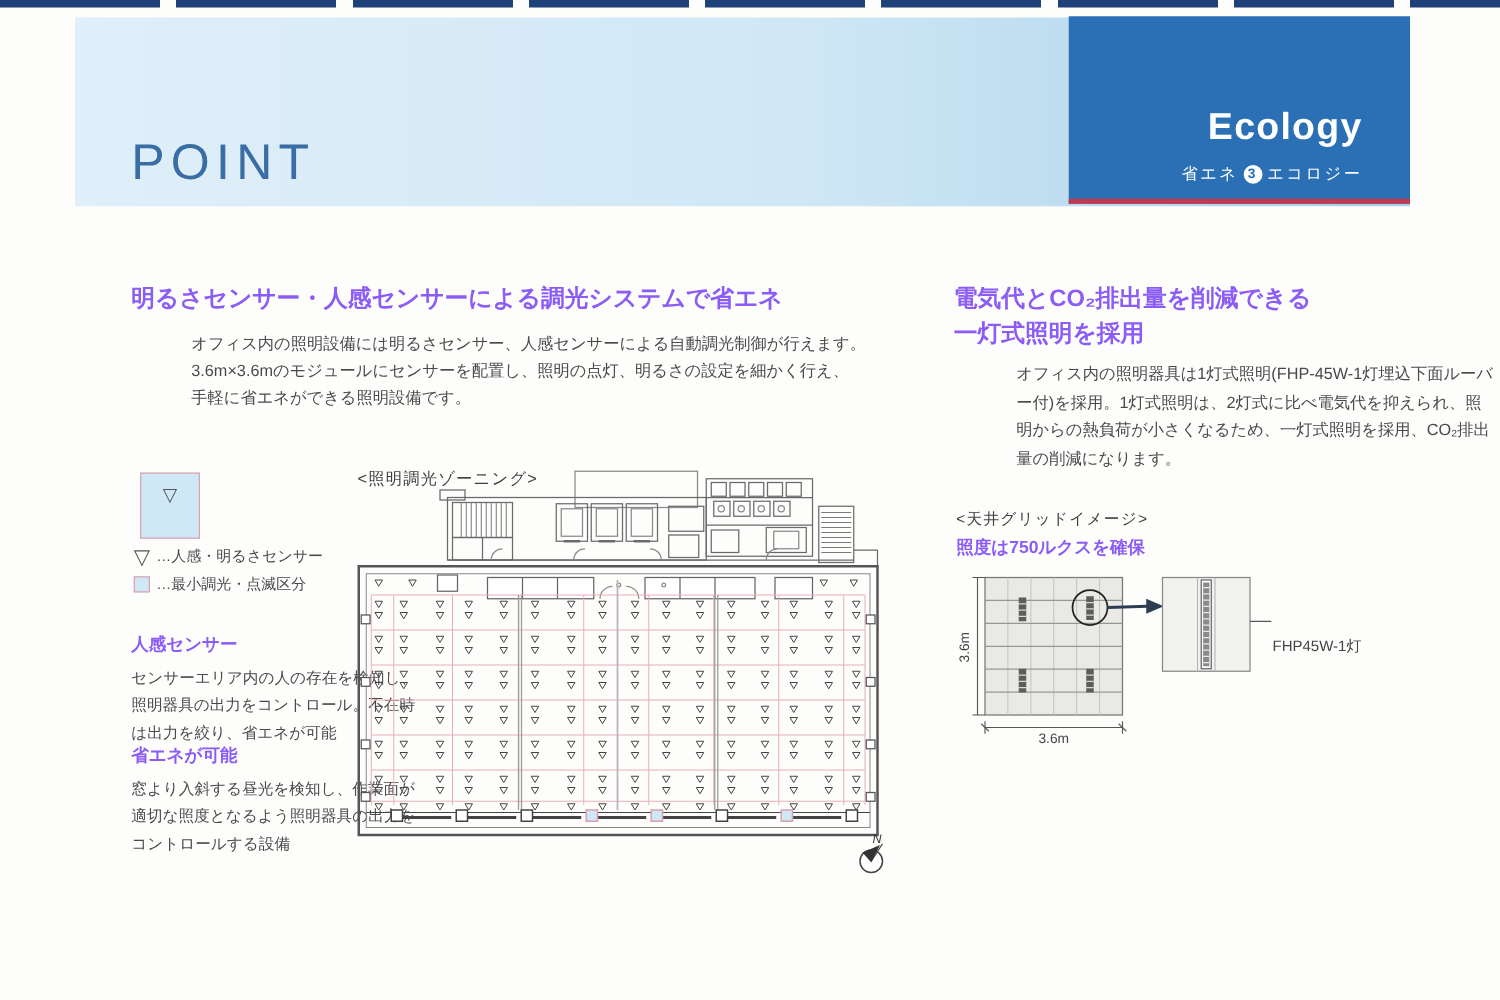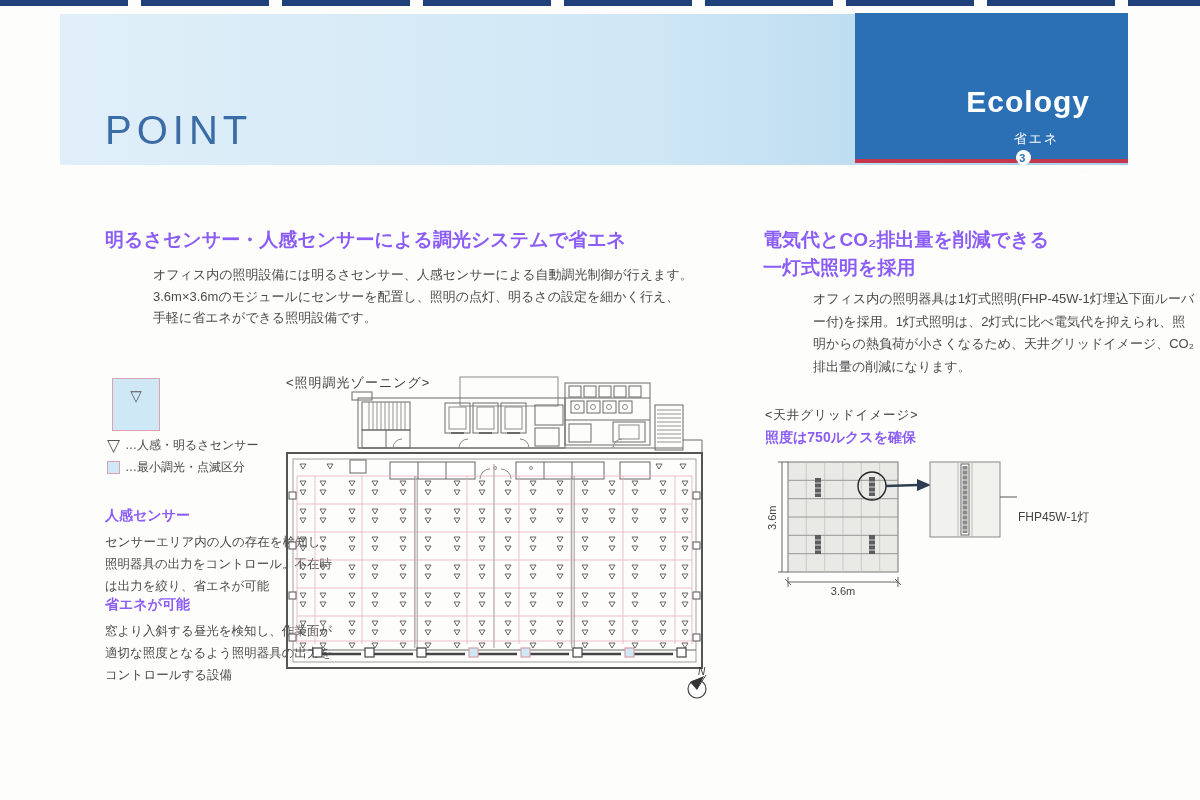--- a/index.html
+++ b/index.html
@@ -18,7 +18,7 @@
     background:#2b70b5; border-bottom:4px solid #c4384f; color:#fff; }
   .eco-title { position:absolute; right:38px; top:72px; font-size:30px; font-weight:700; letter-spacing:1px; }
   .eco-sub { position:absolute; right:38px; top:117px; font-size:13px; letter-spacing:2px;
-    display:flex; gap:2px;flex-direction:column; }
+    display:flex; align-items:center; gap:2px; }
   .eco-circ { display:inline-flex; align-items:center; justify-content:center;
     width:15px; height:15px; border-radius:50%; background:#ffffff; color:#2b70b5;
     font-size:11px; font-weight:bold; margin:0 2px; }

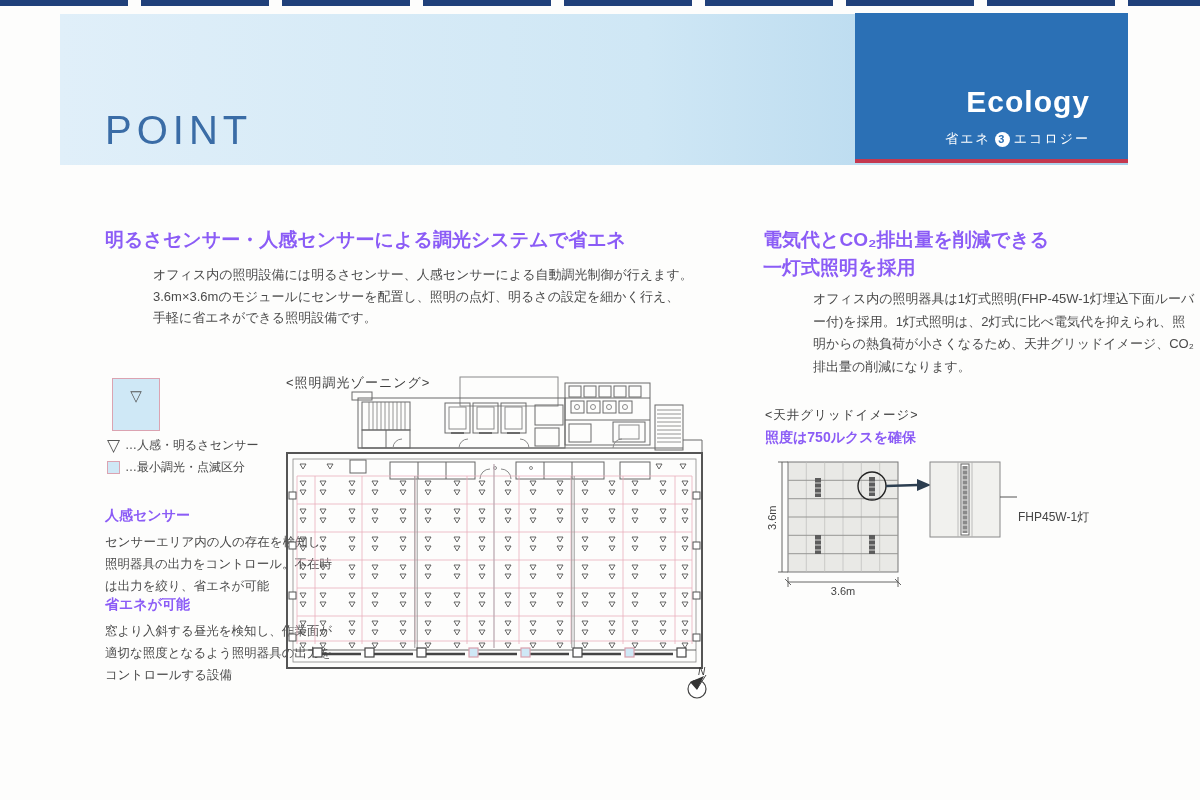--- a/index.html
+++ b/index.html
@@ -492,7 +492,7 @@
 
   <div class="heading-main h-blue right-heading">電気代とCO₂排出量を削減できる
 一灯式照明を採用</div>
-  <div class="jp-body right-body">オフィス内の照明器具は1灯式照明(FHP-45W-1灯埋込下面ルーバー付)を採用。1灯式照明は、2灯式に比べ電気代を抑えられ、照明からの熱負荷が小さくなるため、天井グリッドイメージ、CO₂排出量の削減になります。</div>
+  <div class="jp-body right-body">オフィス内の照明器具は1灯式照明(FHP-45W-1灯埋込下面ルーバー付)を採用。1灯式照明は、2灯式に比べ電気代を抑えられ、照明からの熱負荷が小さくなるため、一灯式照明を採用、CO₂排出量の削減になります。</div>
   <div class="grid-title">&lt;天井グリッドイメージ&gt;</div>
   <div class="lux-note h-blue">照度は750ルクスを確保</div>
 

